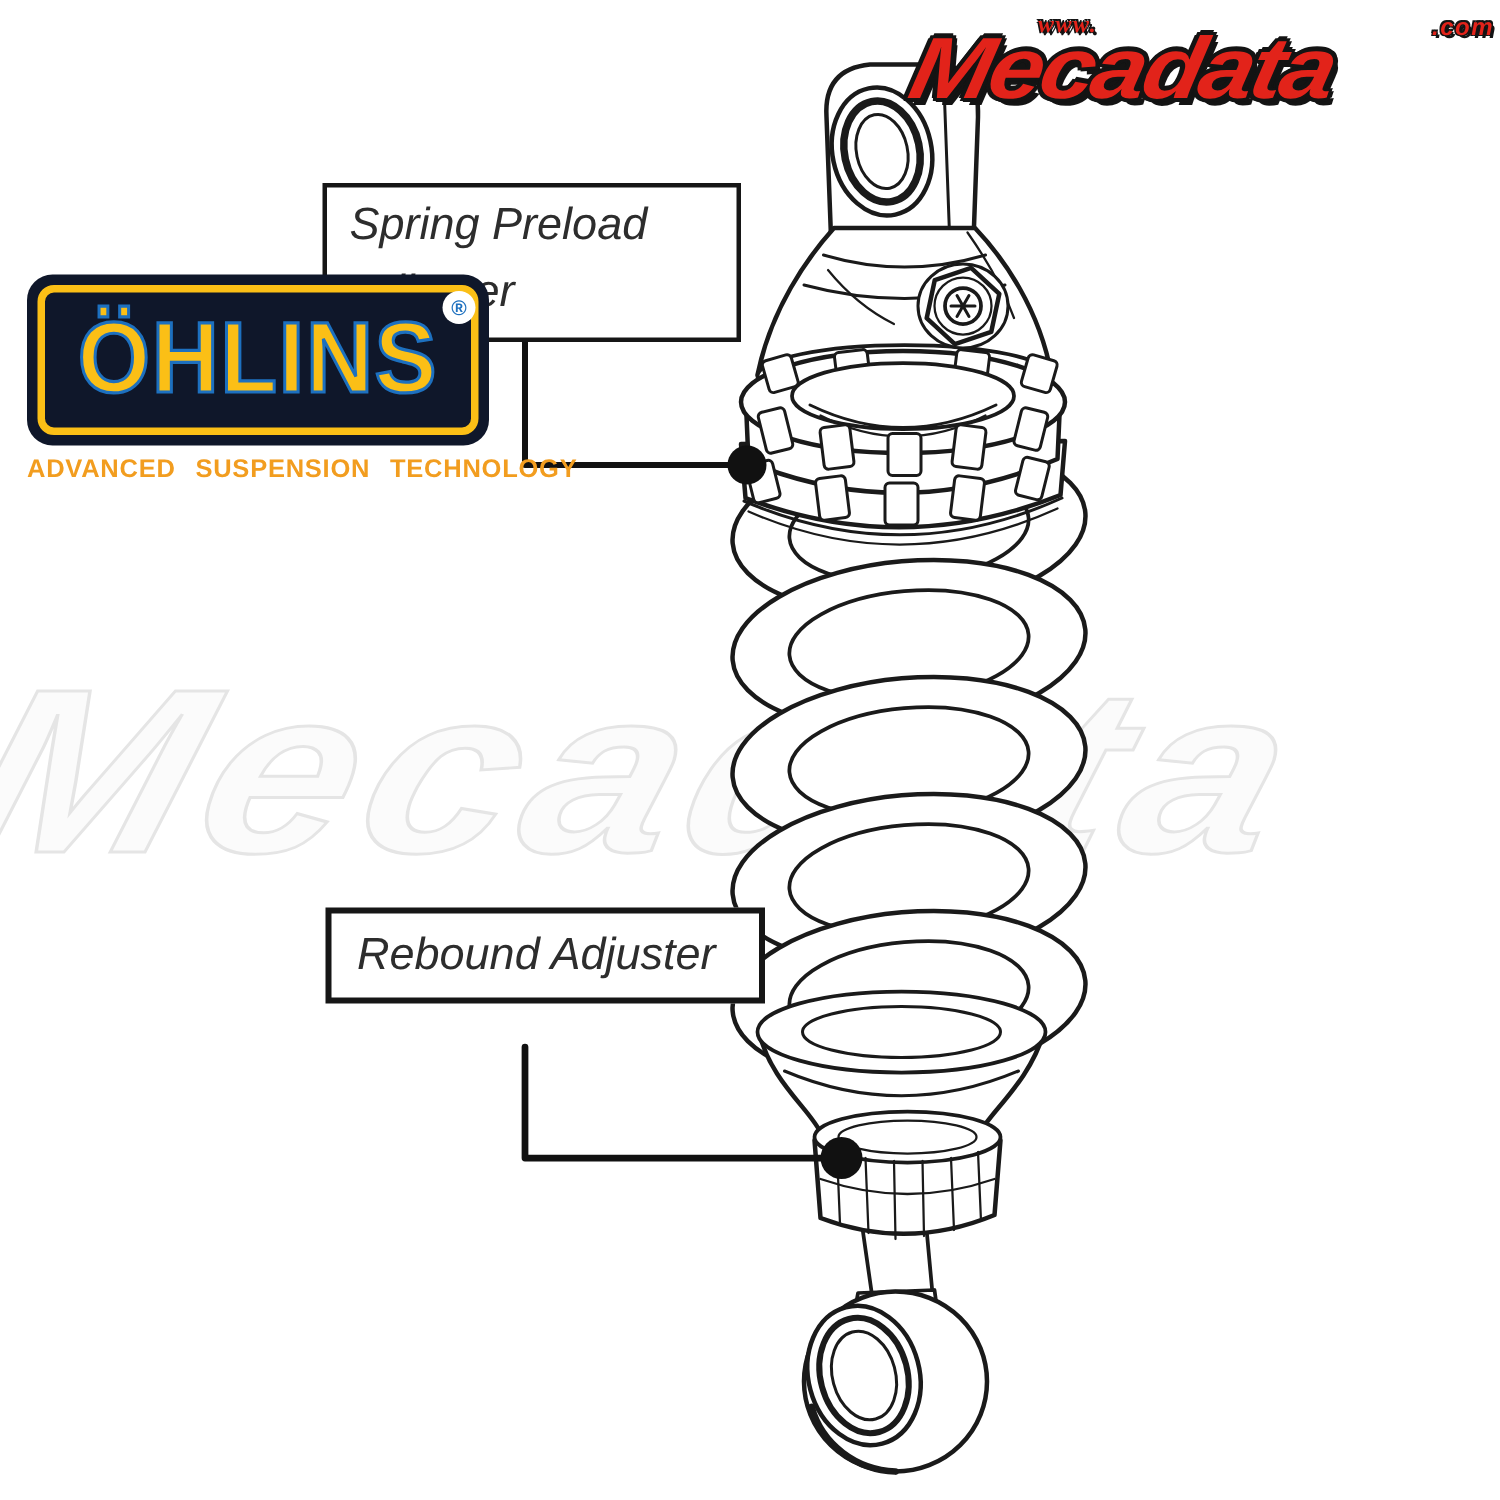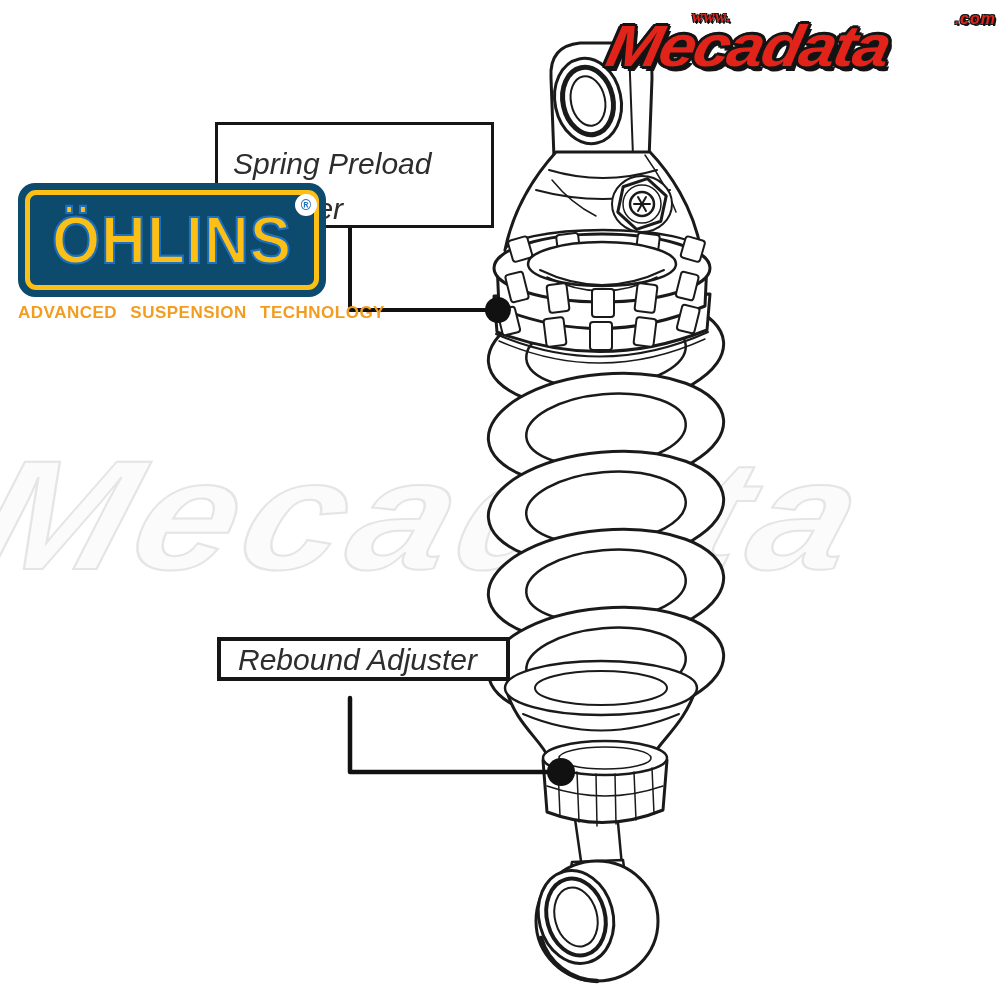--- a/index.html
+++ b/index.html
@@ -21,7 +21,7 @@
     position:absolute;z-index:2;box-sizing:border-box;background:#fff;
     border:3px solid #161616;color:#2d2d2d;font-style:italic;font-size:30px;
   }
-  .callout-spring{left:215px;top:122px;width:279px;height:106px;padding:16px 0 0 15px;line-height:45px;}
+  .callout-spring{left:215px;top:122px;width:279px;height:106px;padding:2px 0 0 15px;line-height:45px;}
   .callout-rebound{left:217px;top:637px;width:293px;height:44px;border-width:4px;
     display:flex;align-items:flex-end;padding-left:17px;}
   

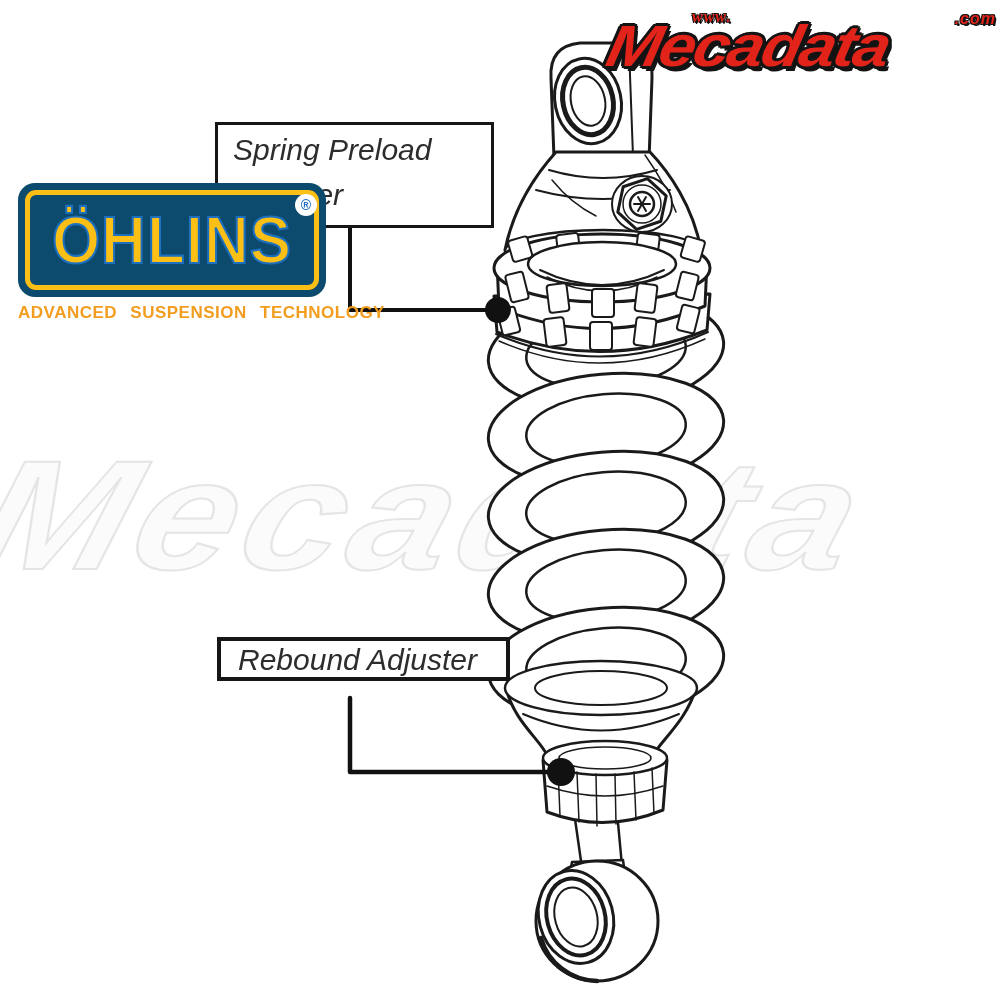--- a/index.html
+++ b/index.html
@@ -26,7 +26,7 @@
     display:flex;align-items:flex-end;padding-left:17px;}
   
   .ohlins{position:absolute;left:18px;top:183px;width:308px;z-index:3;}
-  .ohlins-box{position:relative;height:114px;background:#0c4a6e;border-radius:17px;}
+  .ohlins-box{position:relative;height:114px;background:#0f172a;border-radius:17px;}
   .ohlins-inner{
     position:absolute;left:7px;right:7px;top:7px;bottom:7px;
     border:5px solid #fbbf16;border-radius:11px;

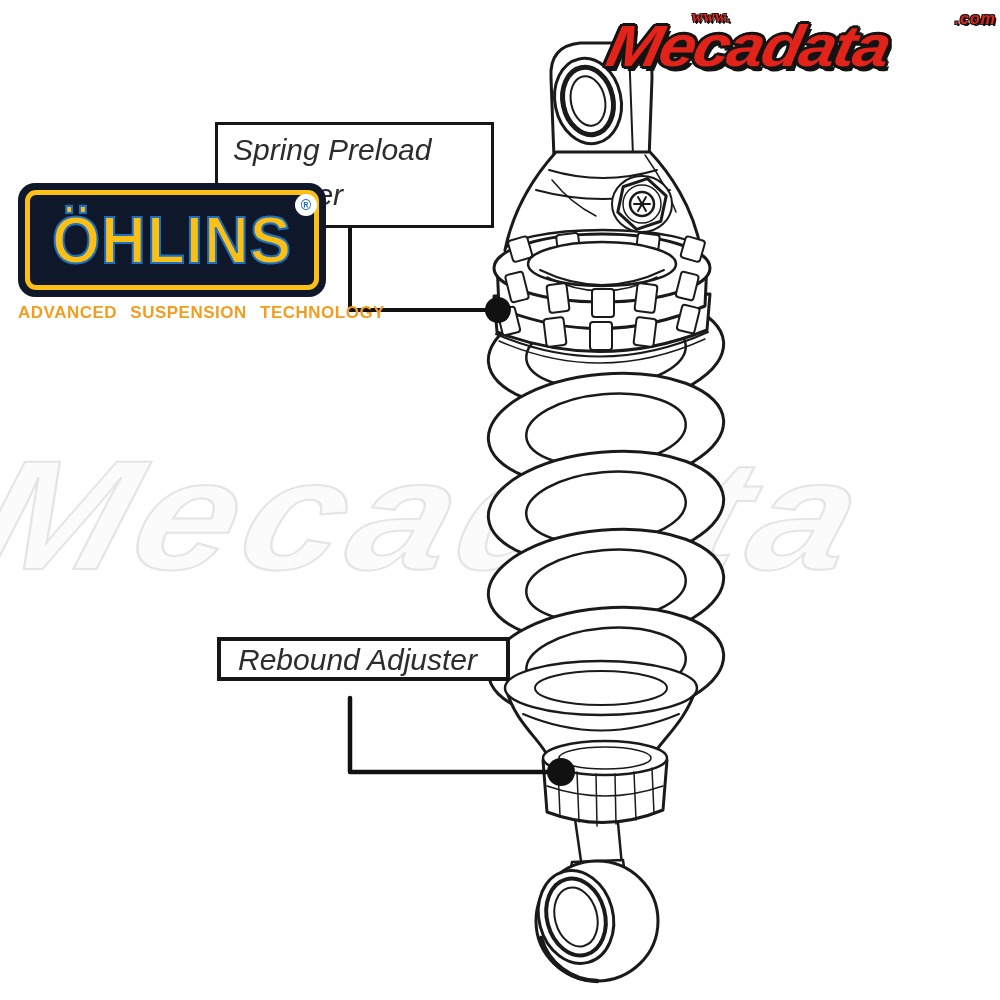--- a/index.html
+++ b/index.html
@@ -22,8 +22,8 @@
     border:3px solid #161616;color:#2d2d2d;font-style:italic;font-size:30px;
   }
   .callout-spring{left:215px;top:122px;width:279px;height:106px;padding:2px 0 0 15px;line-height:45px;}
-  .callout-rebound{left:217px;top:637px;width:293px;height:44px;border-width:4px;
-    display:flex;align-items:flex-end;padding-left:17px;}
+  .callout-rebound{left:217px;top:605px;width:293px;height:64px;border-width:4px;
+    display:flex;align-items:center;padding-left:17px;}
   
   .ohlins{position:absolute;left:18px;top:183px;width:308px;z-index:3;}
   .ohlins-box{position:relative;height:114px;background:#0f172a;border-radius:17px;}

